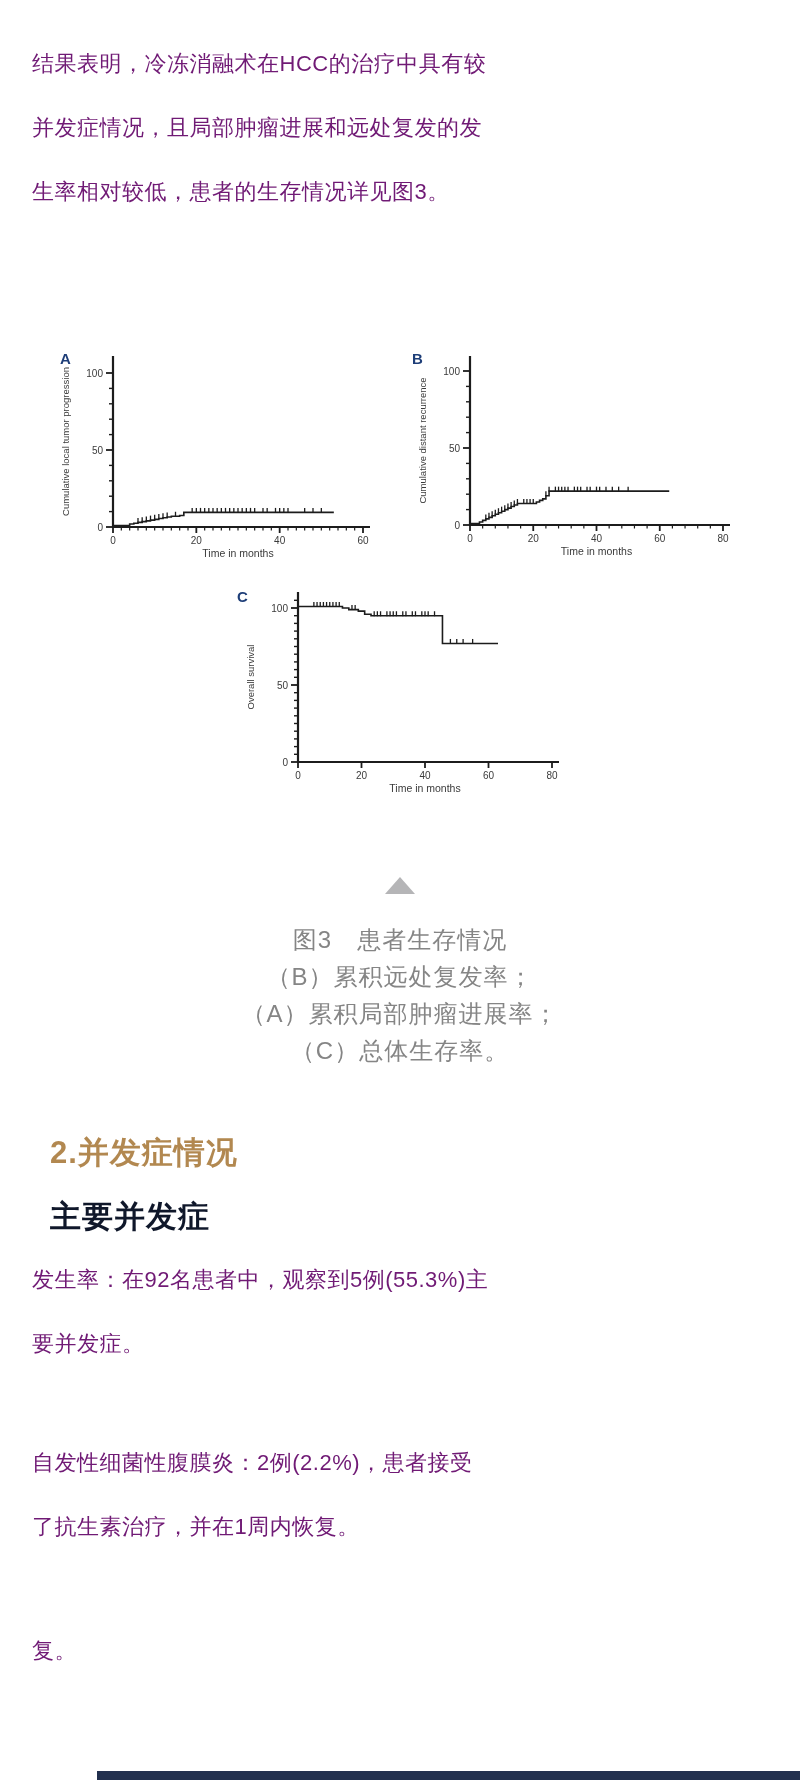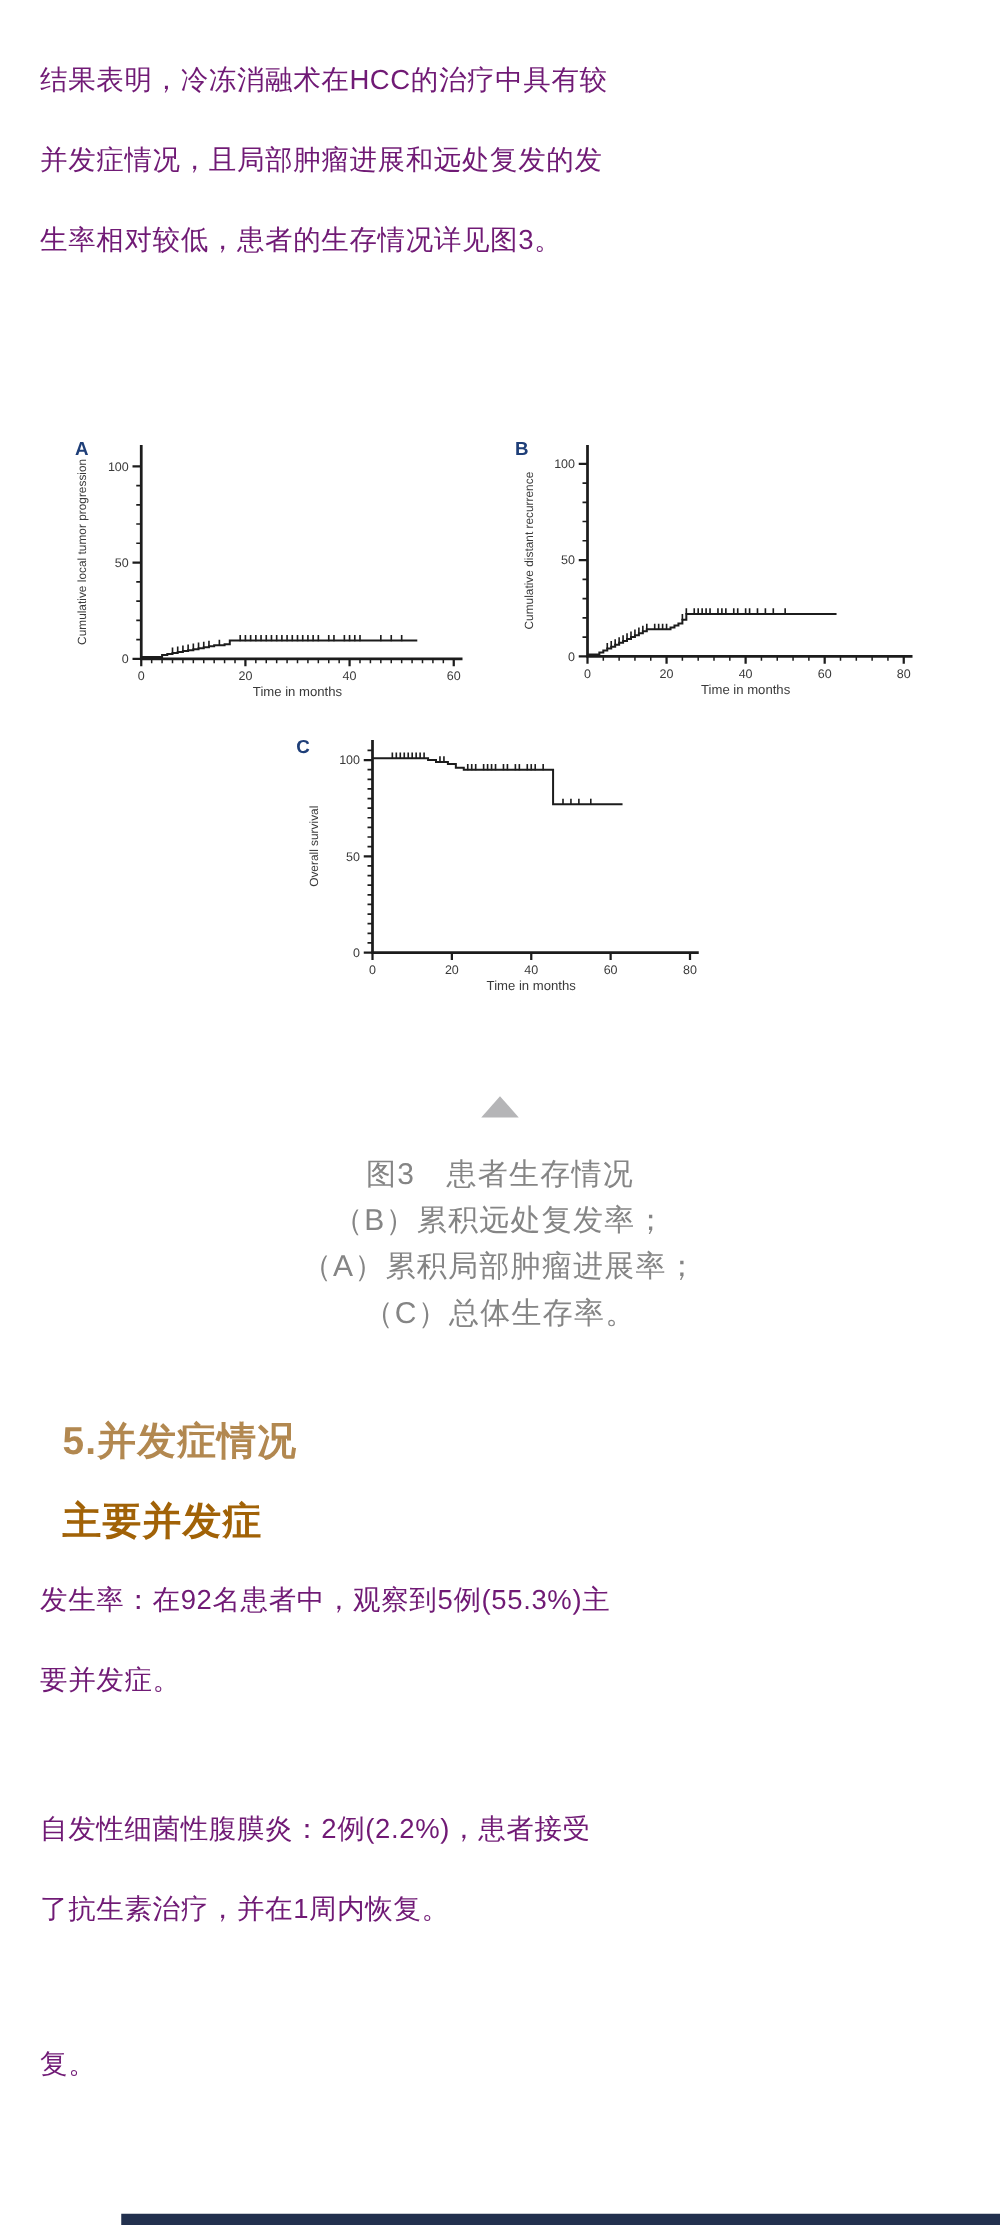--- a/index.html
+++ b/index.html
@@ -304,7 +304,7 @@
     </div>
   </div>
 
-  <div class="section-heading">5.并发症情况</div>
+  <div class="section-heading">2.并发症情况</div>
   <div class="sub-heading">主要并发症</div>
 
   <div class="body-text p2">

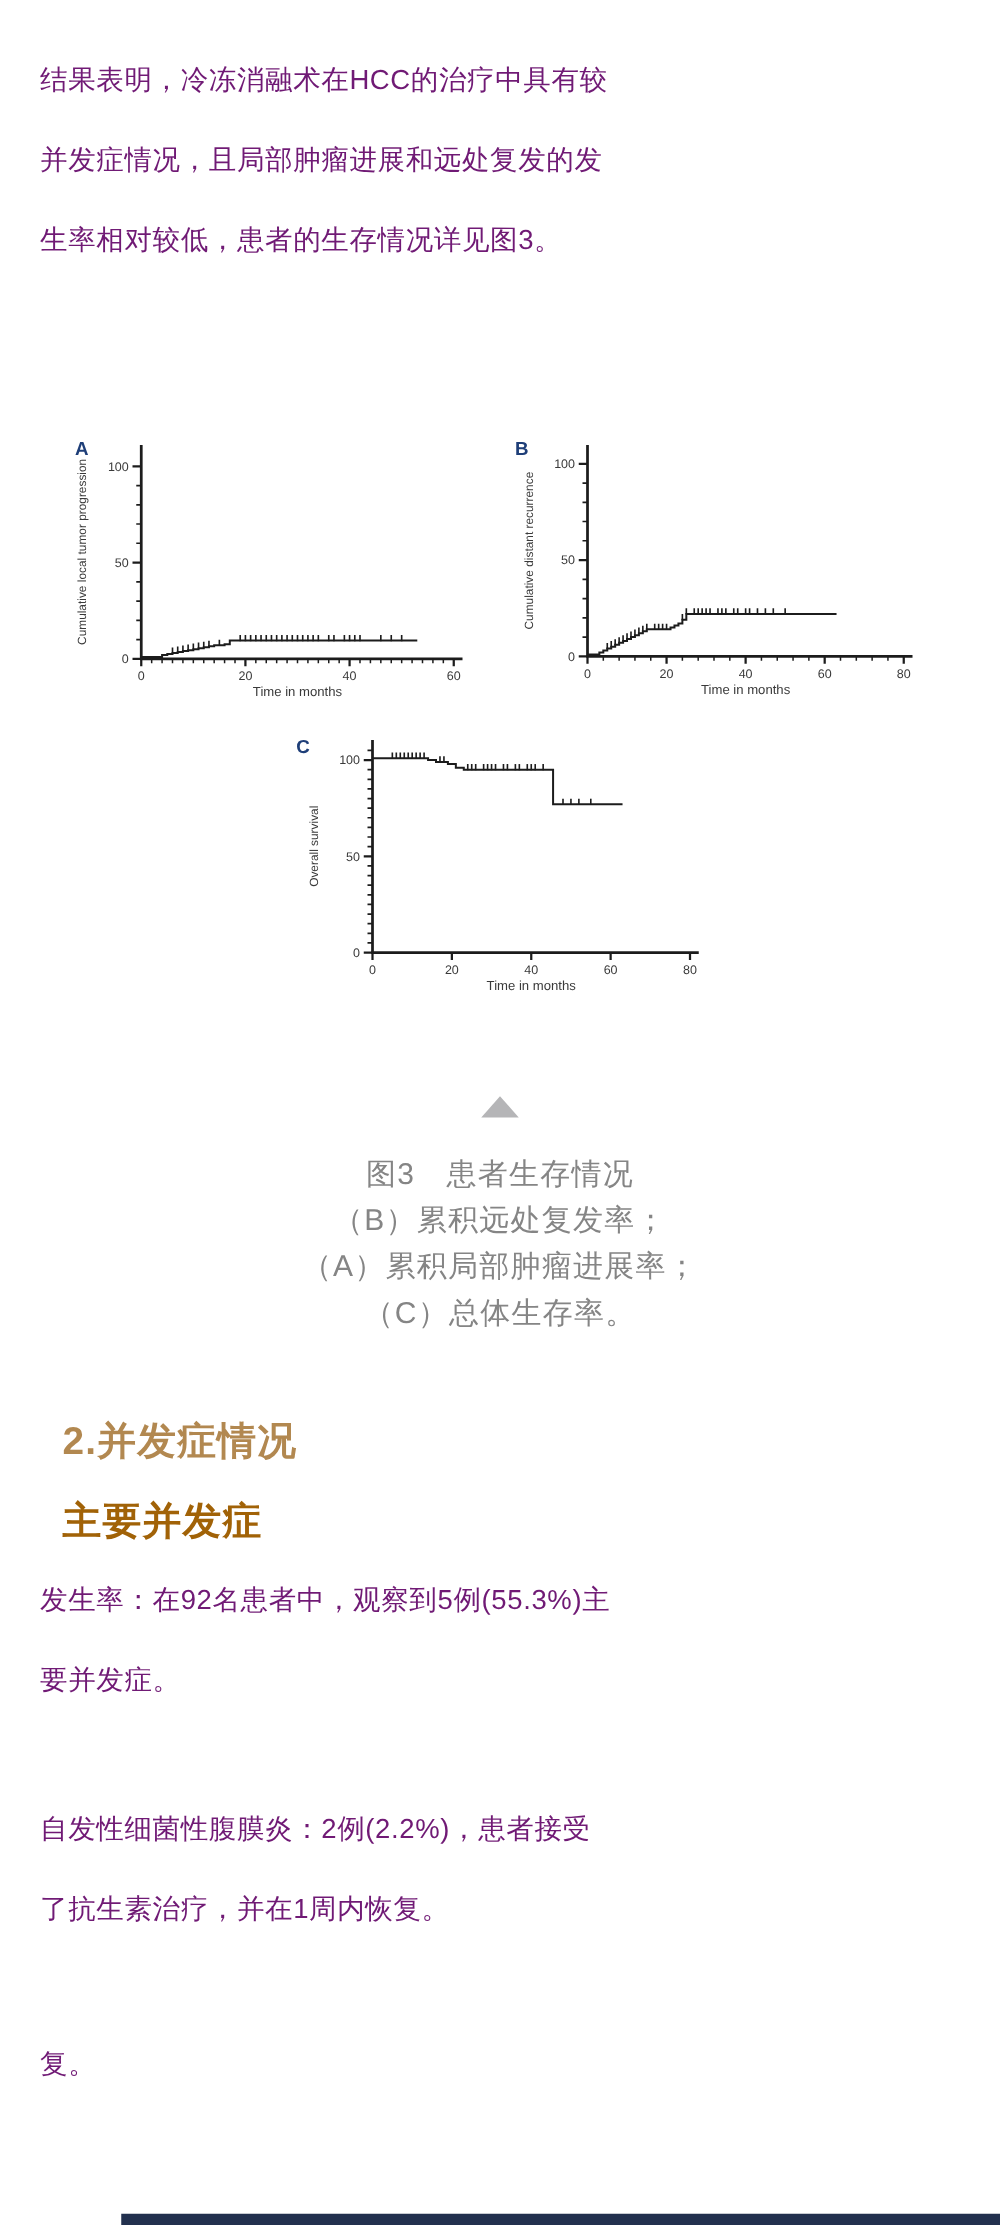--- a/index.html
+++ b/index.html
@@ -31,7 +31,7 @@
   .section-heading{position:absolute;left:50px;top:1132px;font-size:31px;
     font-weight:bold;color:#b28850;letter-spacing:1px;}
   .sub-heading{position:absolute;left:50px;top:1196px;font-size:31px;
-    font-weight:bold;color:#a16207;letter-spacing:1px;}
+    font-weight:bold;color:#0f172a;letter-spacing:1px;}
 
   .footer-bar{position:absolute;left:97px;top:1771px;width:703px;height:9px;
     background:#22304e;}

